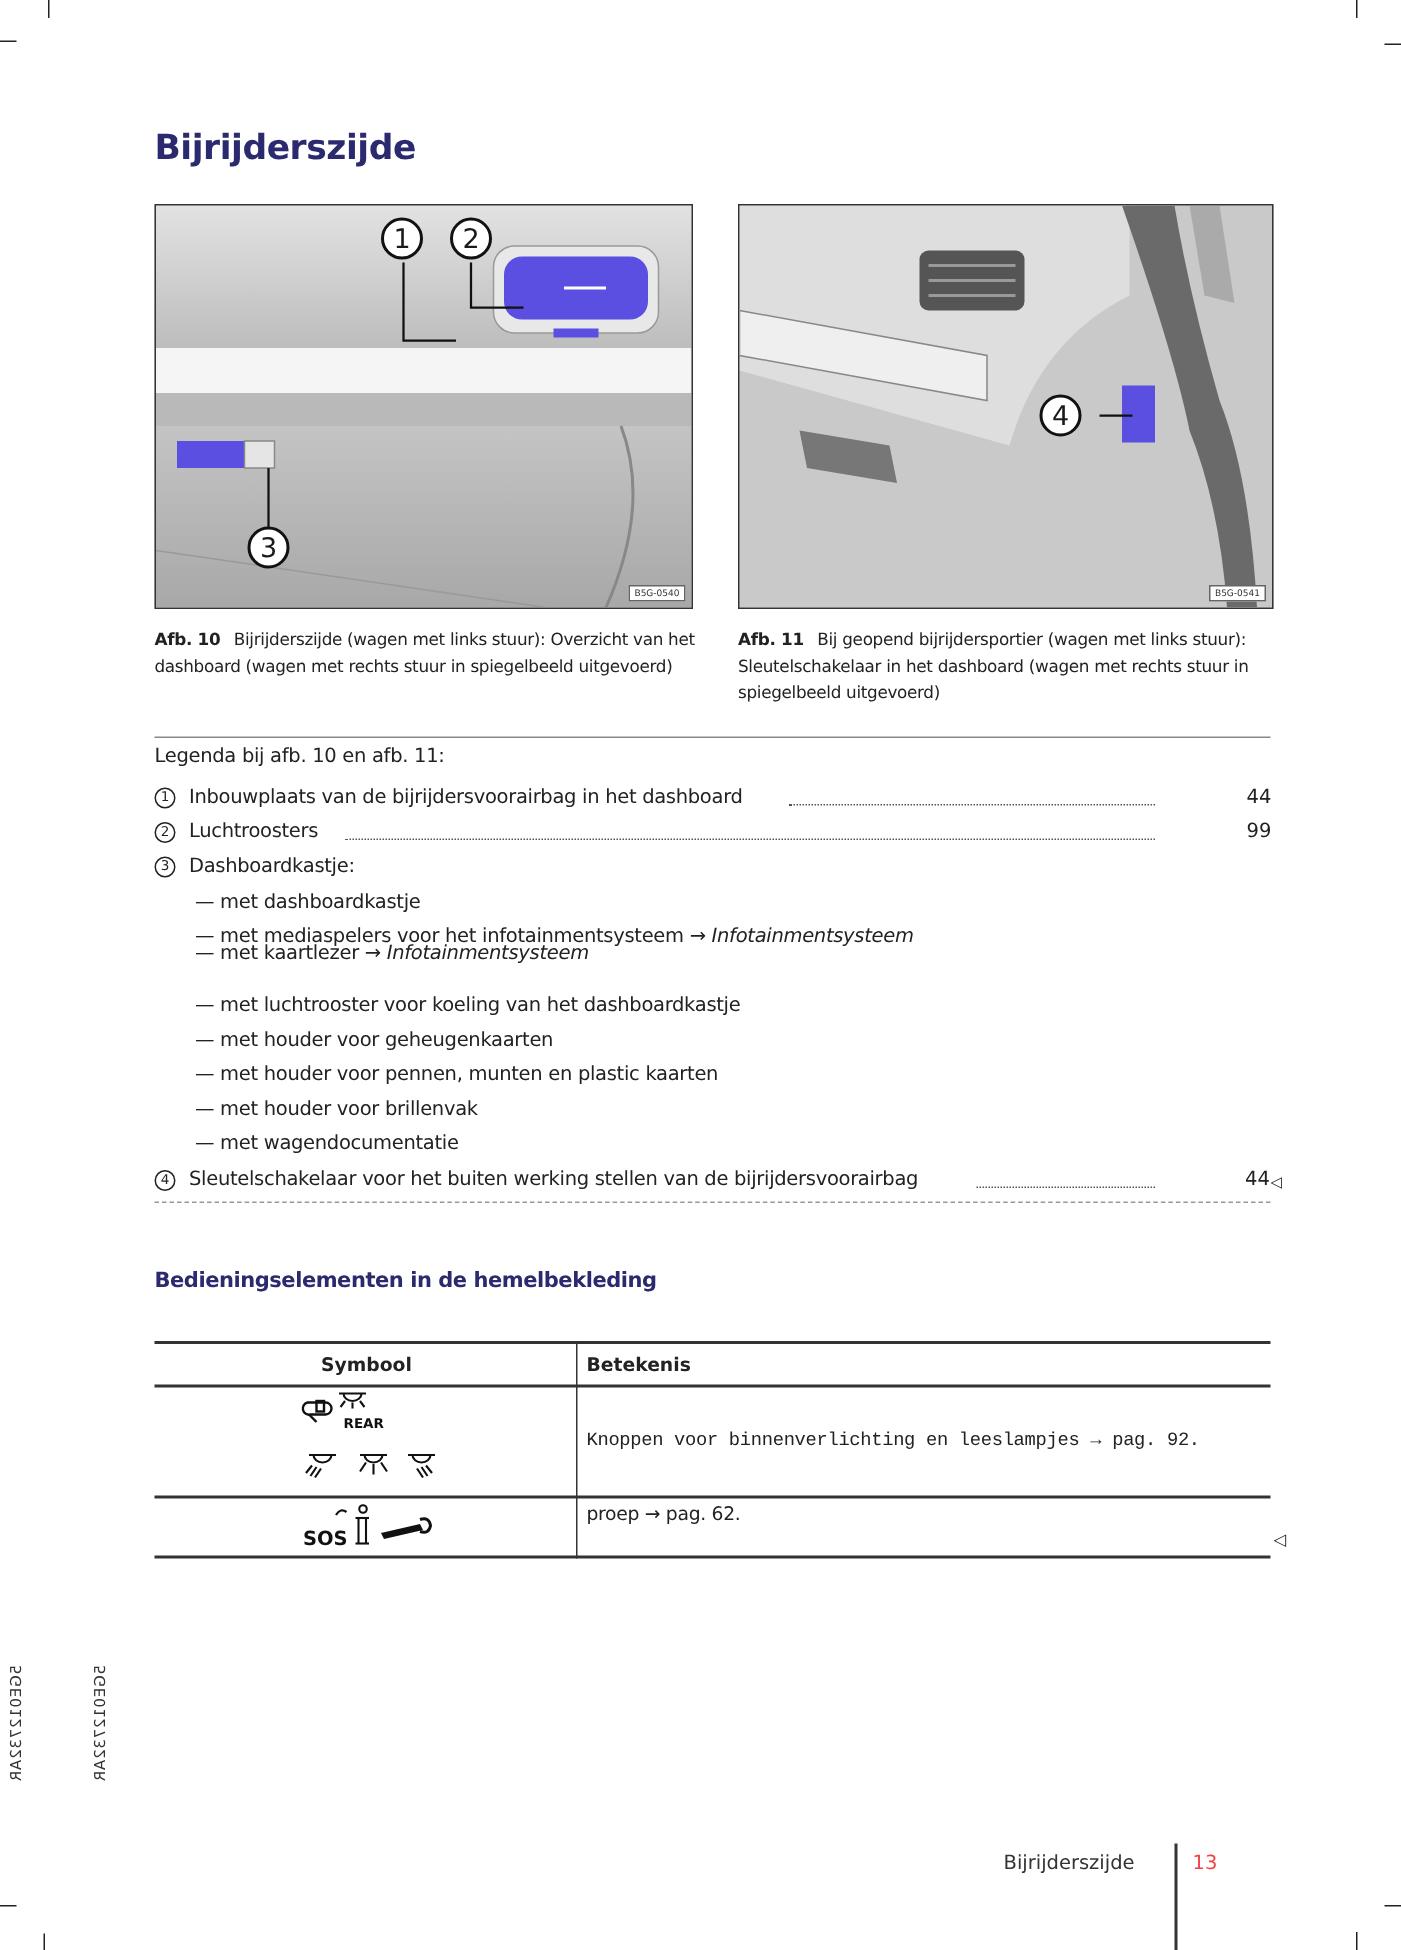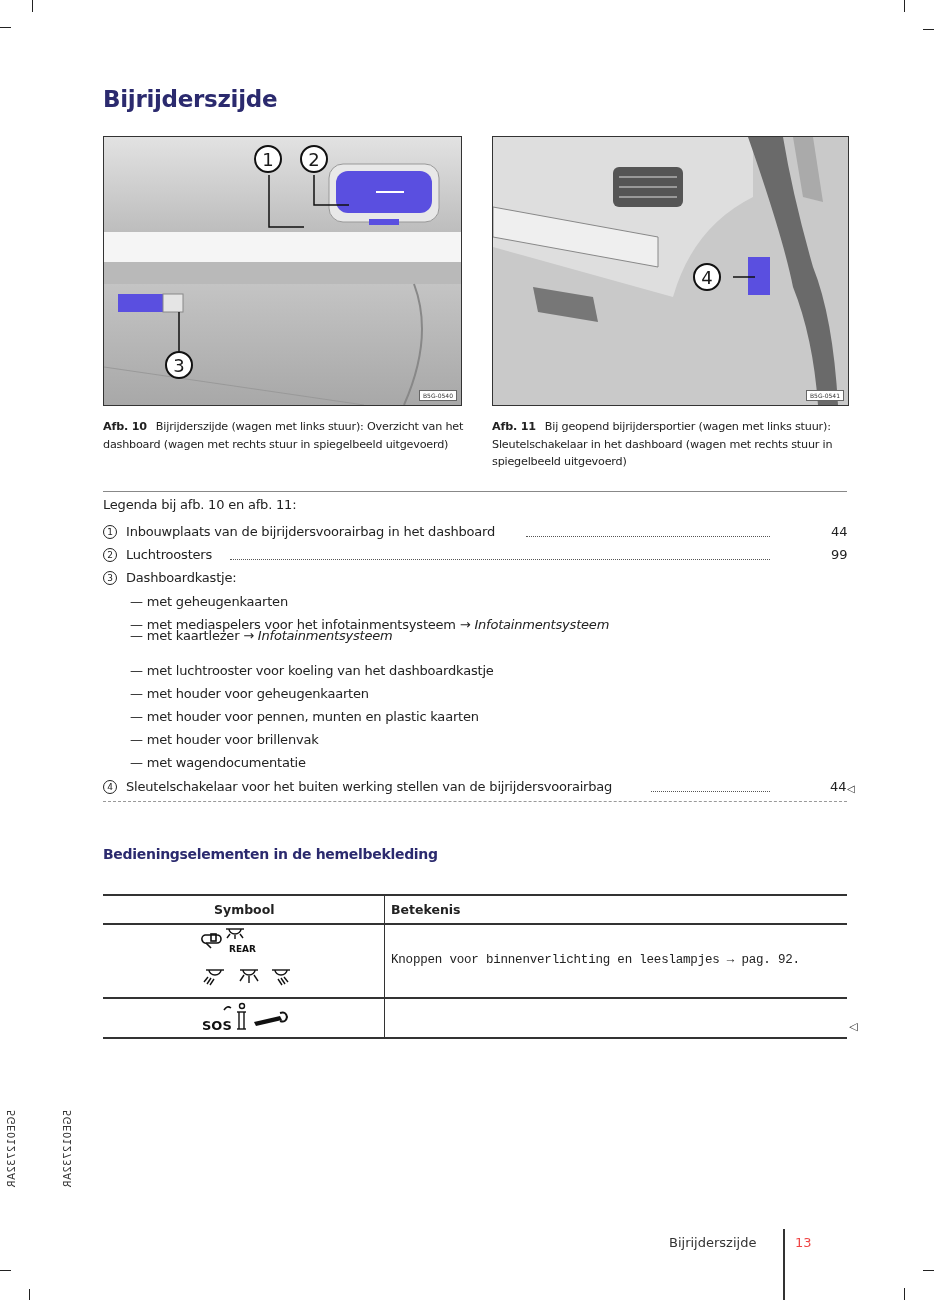--- a/index.html
+++ b/index.html
@@ -134,7 +134,7 @@
   <span>Dashboardkastje:</span>
 </div>
 
-<div class="sub" style="top:594px;"><span>— met geheugenkaarten</span></div>
+<div class="sub" style="top:594px;"><span>— met dashboardkastje</span></div>
 <div class="sub" style="top:617px;"><span>— met mediaspelers voor het infotainmentsysteem → </span><i>Infotainmentsysteem</i></div>
 <div class="sub" style="top:628px;"><span>— met kaartlezer → </span><i>Infotainmentsysteem</i></div>
 <div class="sub" style="top:663px;text-align:right;"><span>— met luchtrooster voor koeling van het dashboardkastje</span></div>

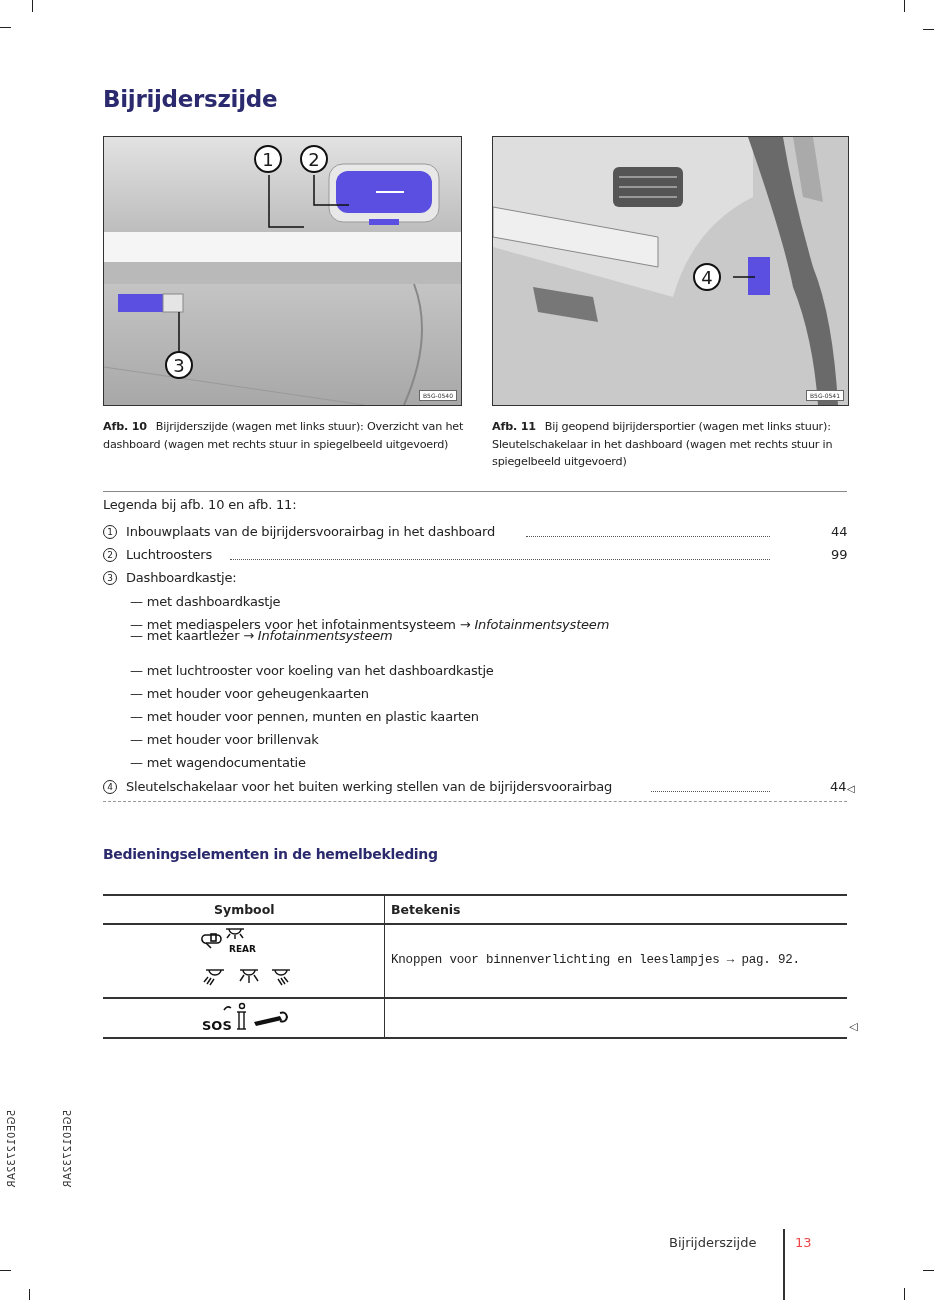--- a/index.html
+++ b/index.html
@@ -219,6 +219,7 @@
   </svg>
 </div>
 <div class="td" style="left:391px;top:1000px;">
+  <div>proep → pag. 62.</div>
 </div>
 <div class="endmark" style="left:849px;top:1020px;font-size:11px;">◁</div>
 <div class="tbl-line" style="top:1037px;"></div>

